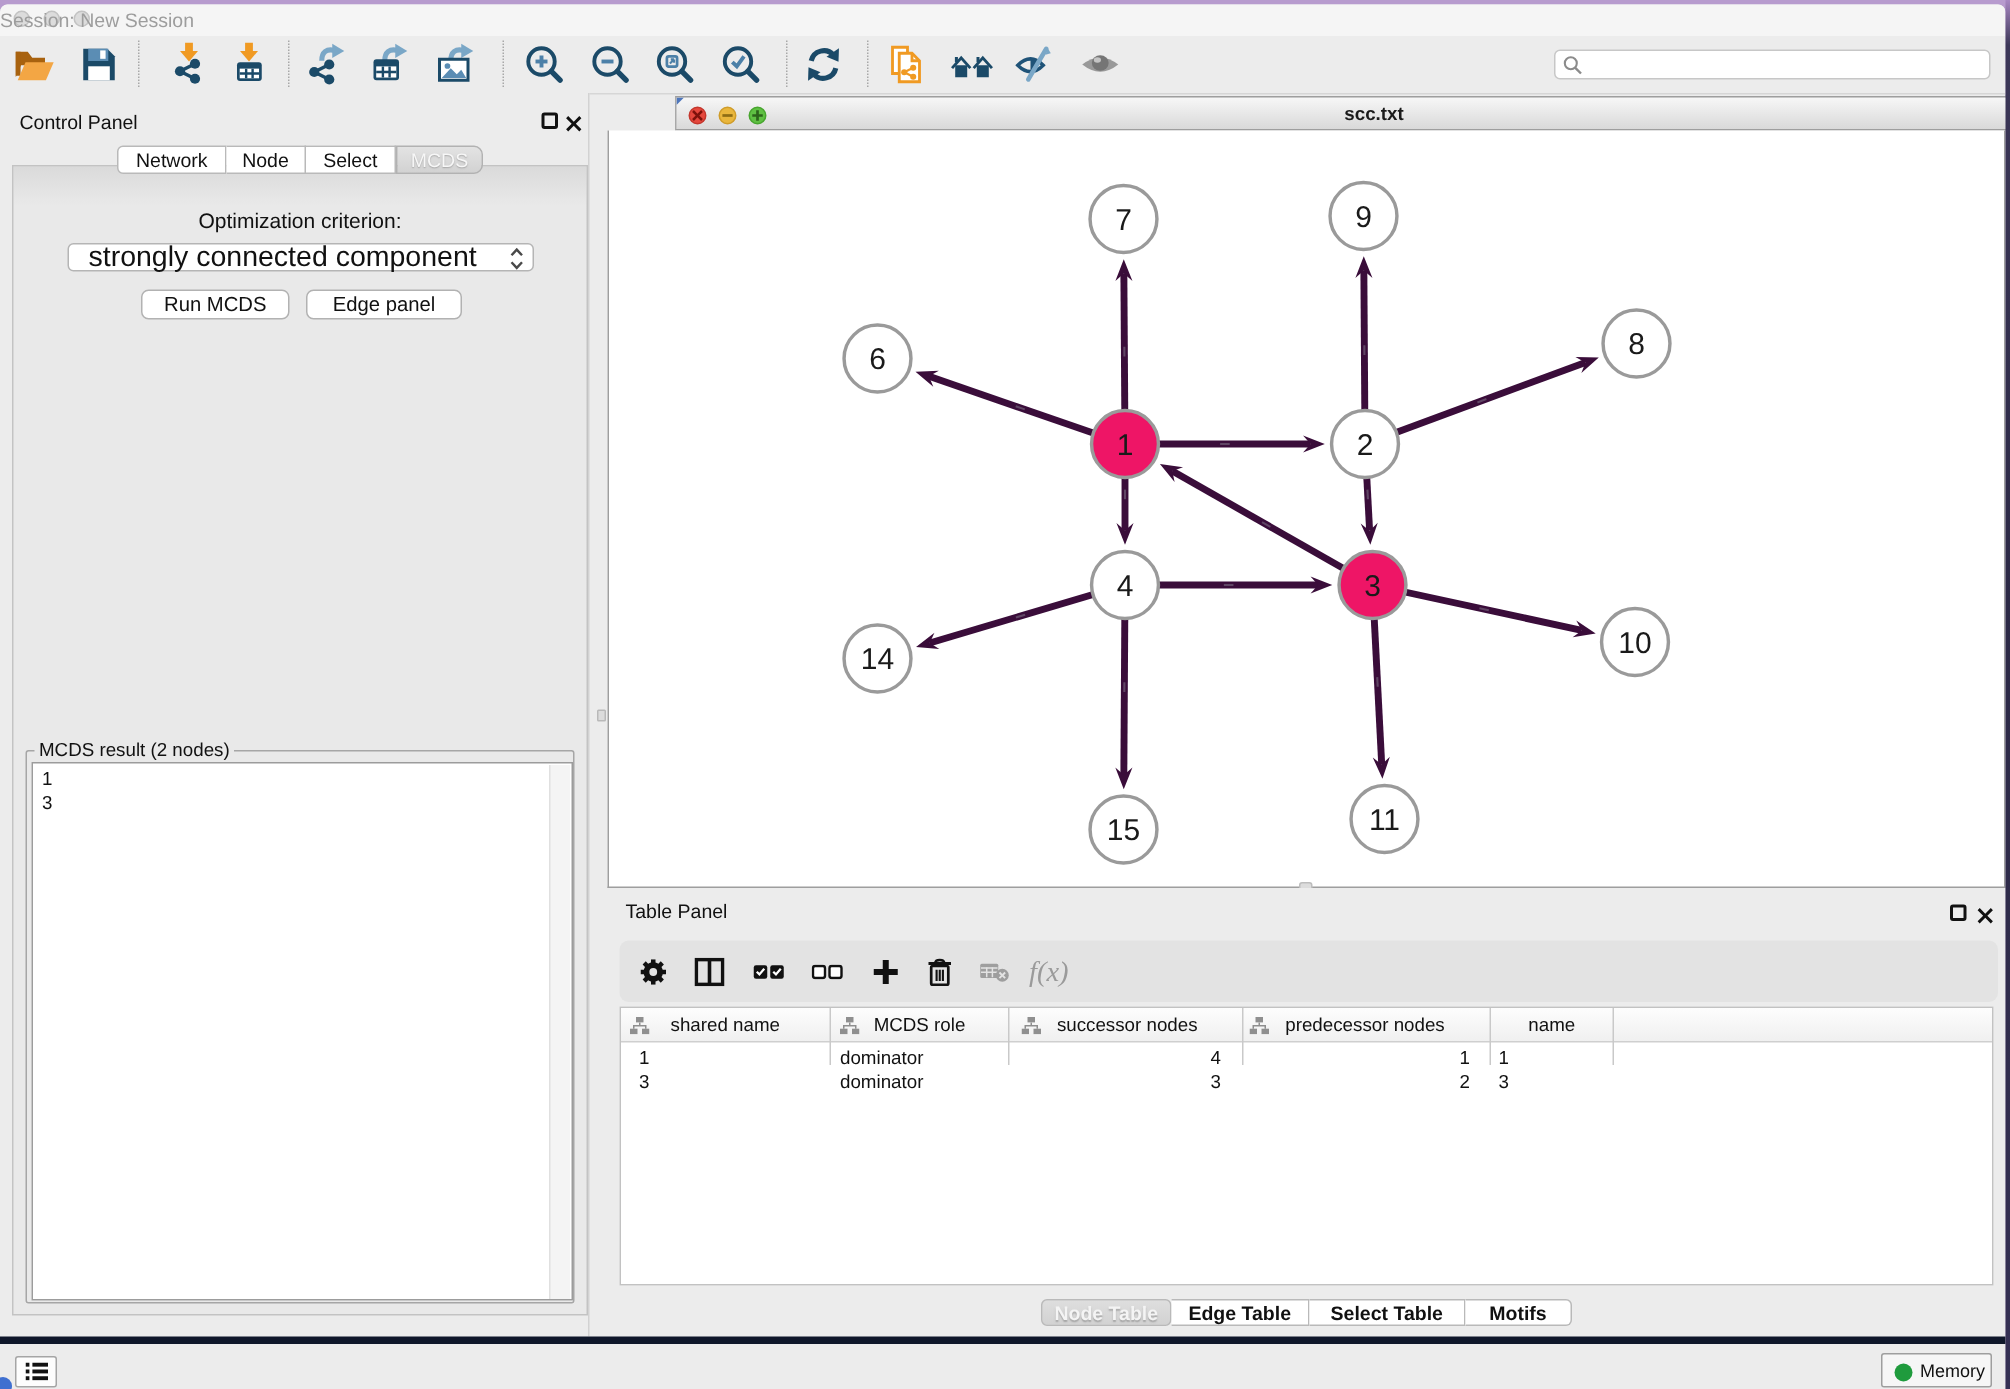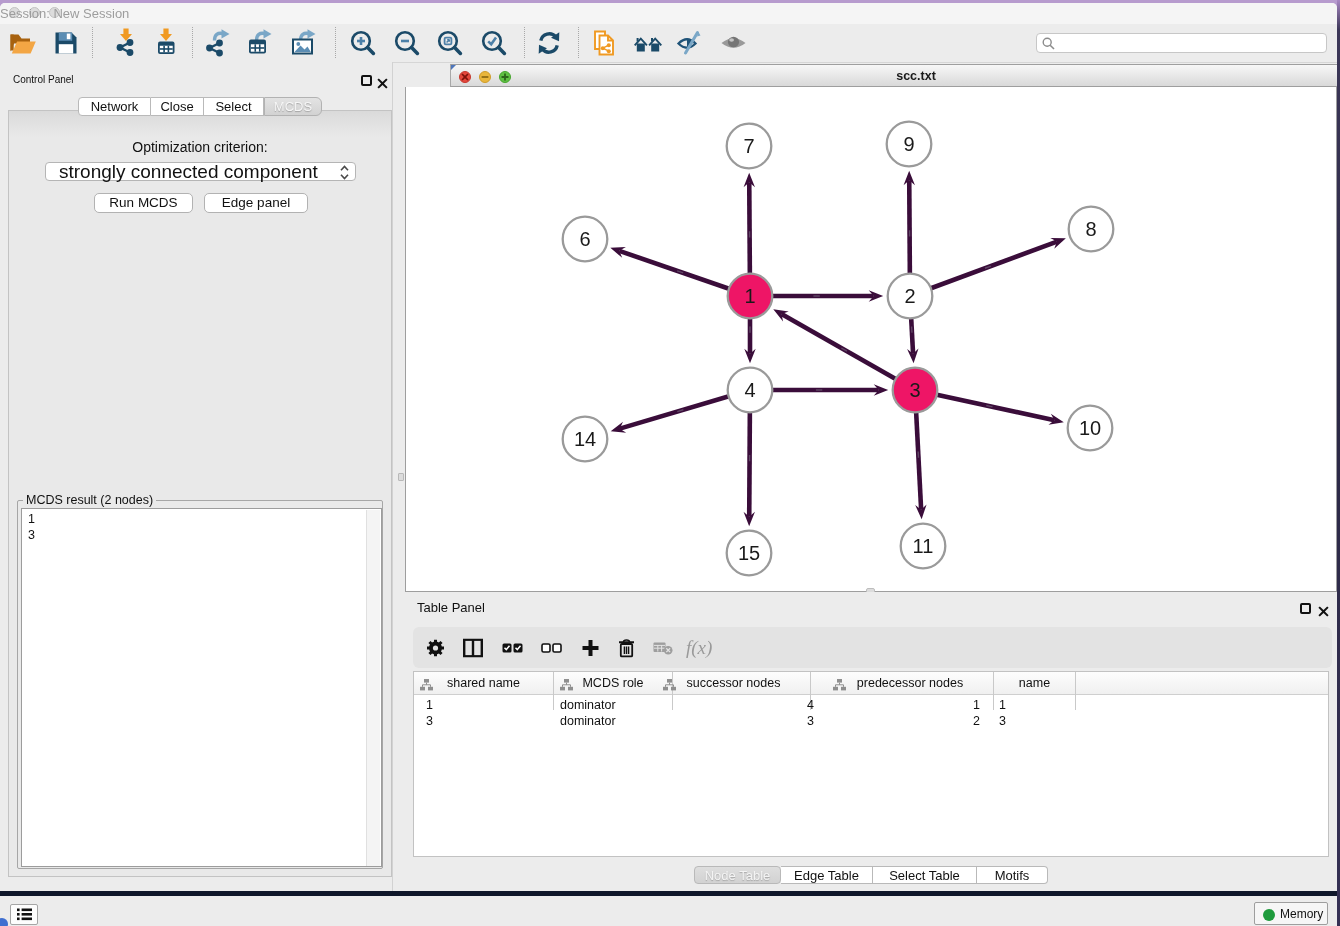--- a/index.html
+++ b/index.html
@@ -19,7 +19,7 @@
   #search-box svg{position:absolute;left:5px;top:3px;}
   
   #control-panel{position:absolute;left:0;top:59px;width:393px;height:829px;background:#ececec;border-right:1px solid #d2d2d2;box-sizing:border-box;}
-  #cp-title{position:absolute;left:13px;top:12px;font-size:10px;color:#111;}
+  #cp-title{position:absolute;left:13px;top:12px;font-size:13px;color:#111;}
   .panel-float-btn{position:absolute;width:11px;height:11px;border:2px solid #111;border-radius:2px;box-sizing:border-box;background:transparent;}
   .panel-close-btn{position:absolute;width:11px;height:11px;}
   .cp-tabs{position:absolute;top:35px;left:78px;height:20px;display:flex;z-index:5;}

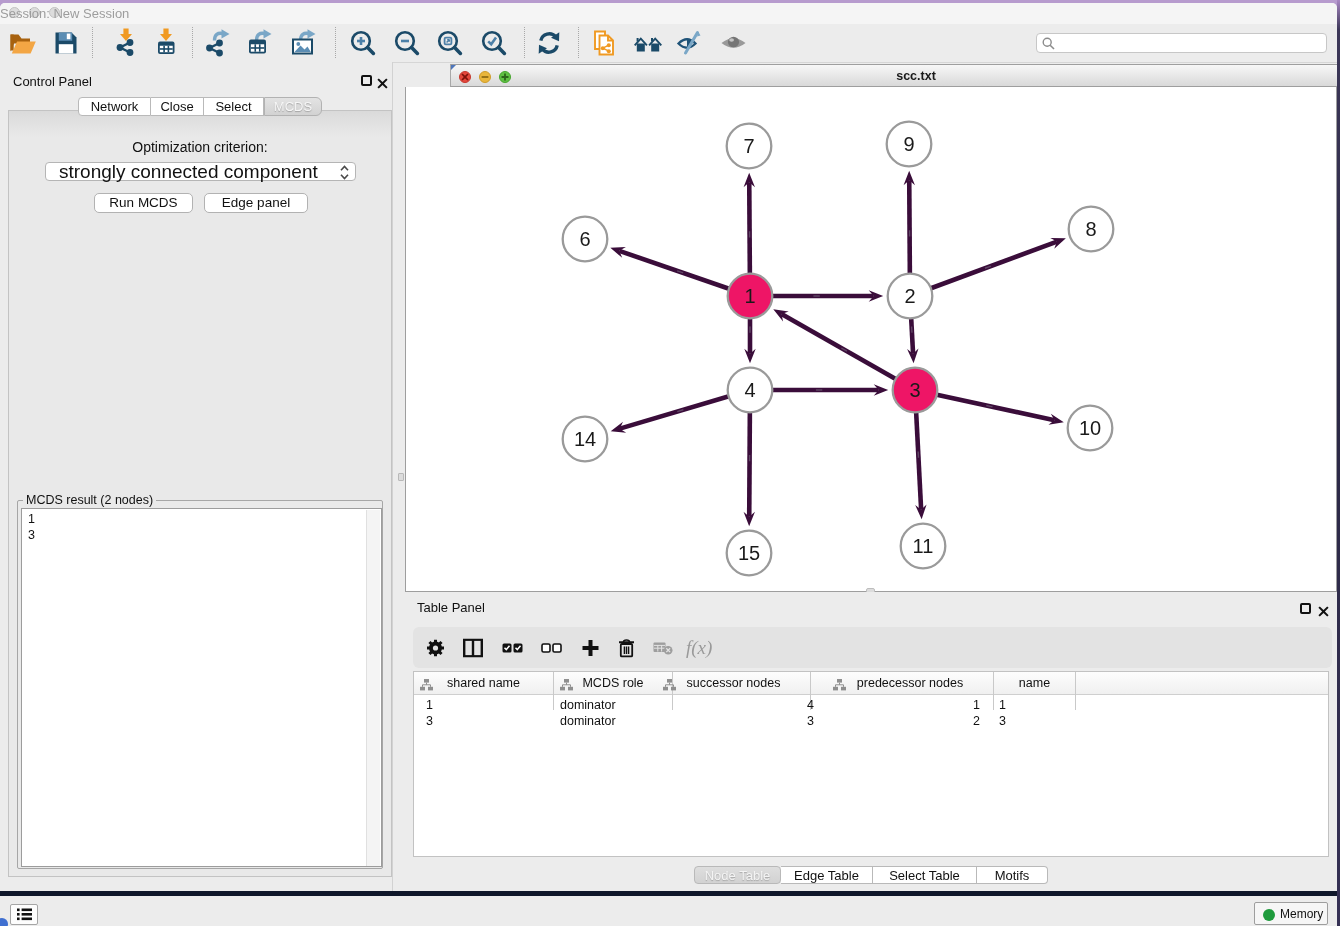--- a/index.html
+++ b/index.html
@@ -274,7 +274,7 @@
       </span>
       <div class="cp-tabs" id="cp-tabs">
           <div class="cp-tab" style="width:73px">Network</div>
-          <div class="cp-tab" style="width:53px">Close</div>
+          <div class="cp-tab" style="width:53px">Node</div>
           <div class="cp-tab" style="width:60px">Select</div>
           <div class="cp-tab selected" style="width:58px">MCDS</div>
         </div>

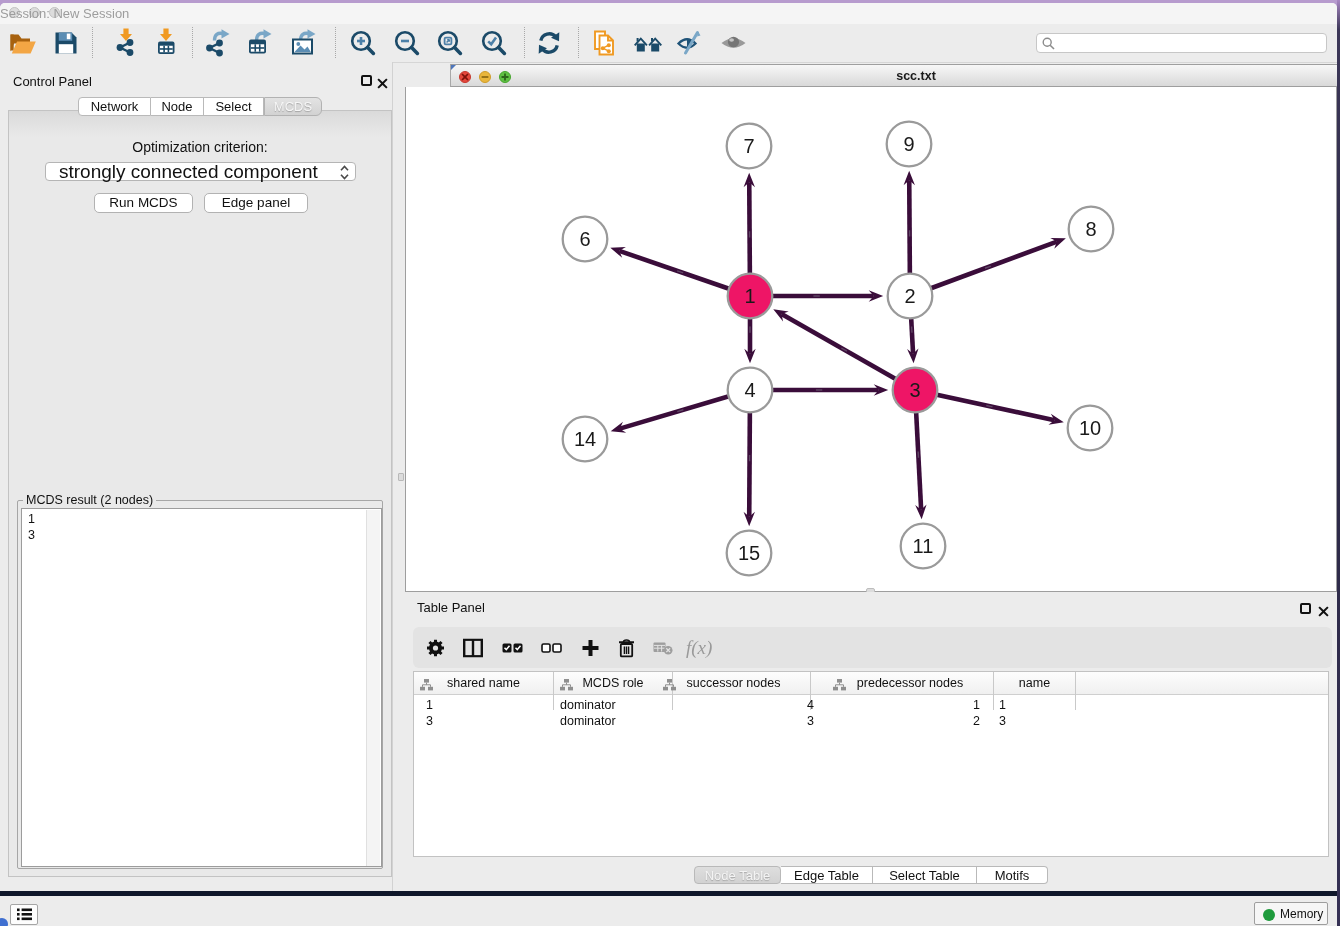--- a/index.html
+++ b/index.html
@@ -544,7 +544,7 @@
                 </svg></span>
               <span class="tp-col-label">MCDS role</span>
             </div>
-            <div class="tp-col" style="left:243px;width:154px">
+            <div class="tp-col" style="left:261px;width:154px">
               <span class="tp-col-icon"><svg width="13" height="12" viewBox="0 0 13 12">
                   <g fill="#8f8f8f">
                     <rect x="4" y="0" width="5" height="3.6"></rect>

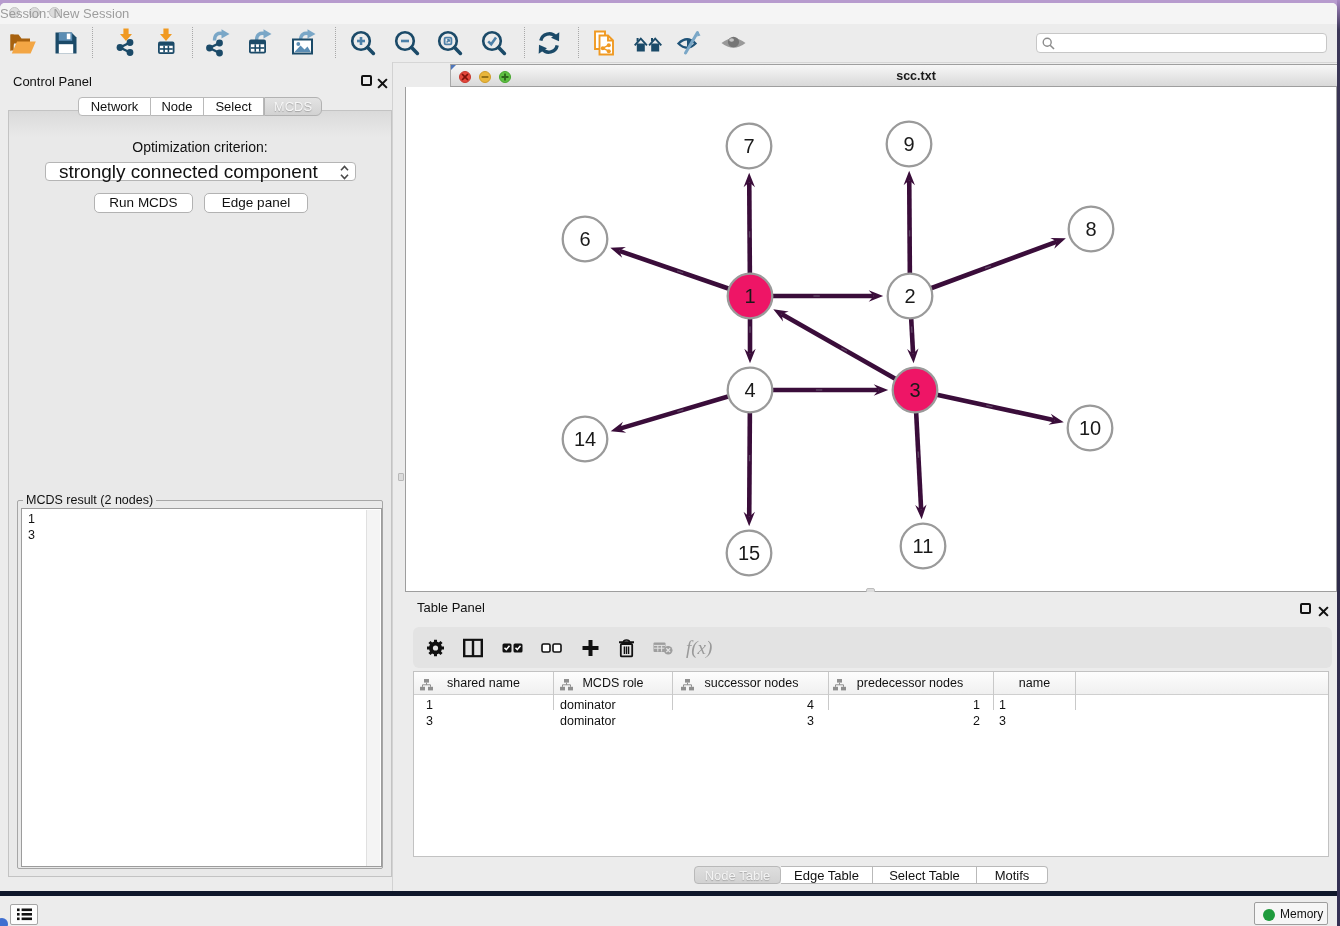--- a/index.html
+++ b/index.html
@@ -61,7 +61,7 @@
   .tp-col-icon{position:absolute;left:6px;top:5px;}
   .tp-row{position:absolute;left:0;width:100%;height:15.5px;font-size:12.5px;color:#111;}
   .tp-cell{position:absolute;top:0;line-height:15.5px;box-sizing:border-box;}
-  .tp-tabs{position:absolute;top:274px;left:289px;height:18px;display:flex;}
+  .tp-tabs{position:absolute;top:274px;left:289px;height:18px;display:flex;font-weight:bold;}
   .tp-tab{box-sizing:border-box;height:18px;line-height:17px;text-align:center;background:#fff;border:1px solid #b9b9b9;border-left:none;font-size:13px;color:#111;}
   .tp-tab:first-child{border-left:1px solid #b9b9b9;border-radius:4px 0 0 4px;}
   .tp-tab:last-child{border-radius:0 4px 4px 0;}

